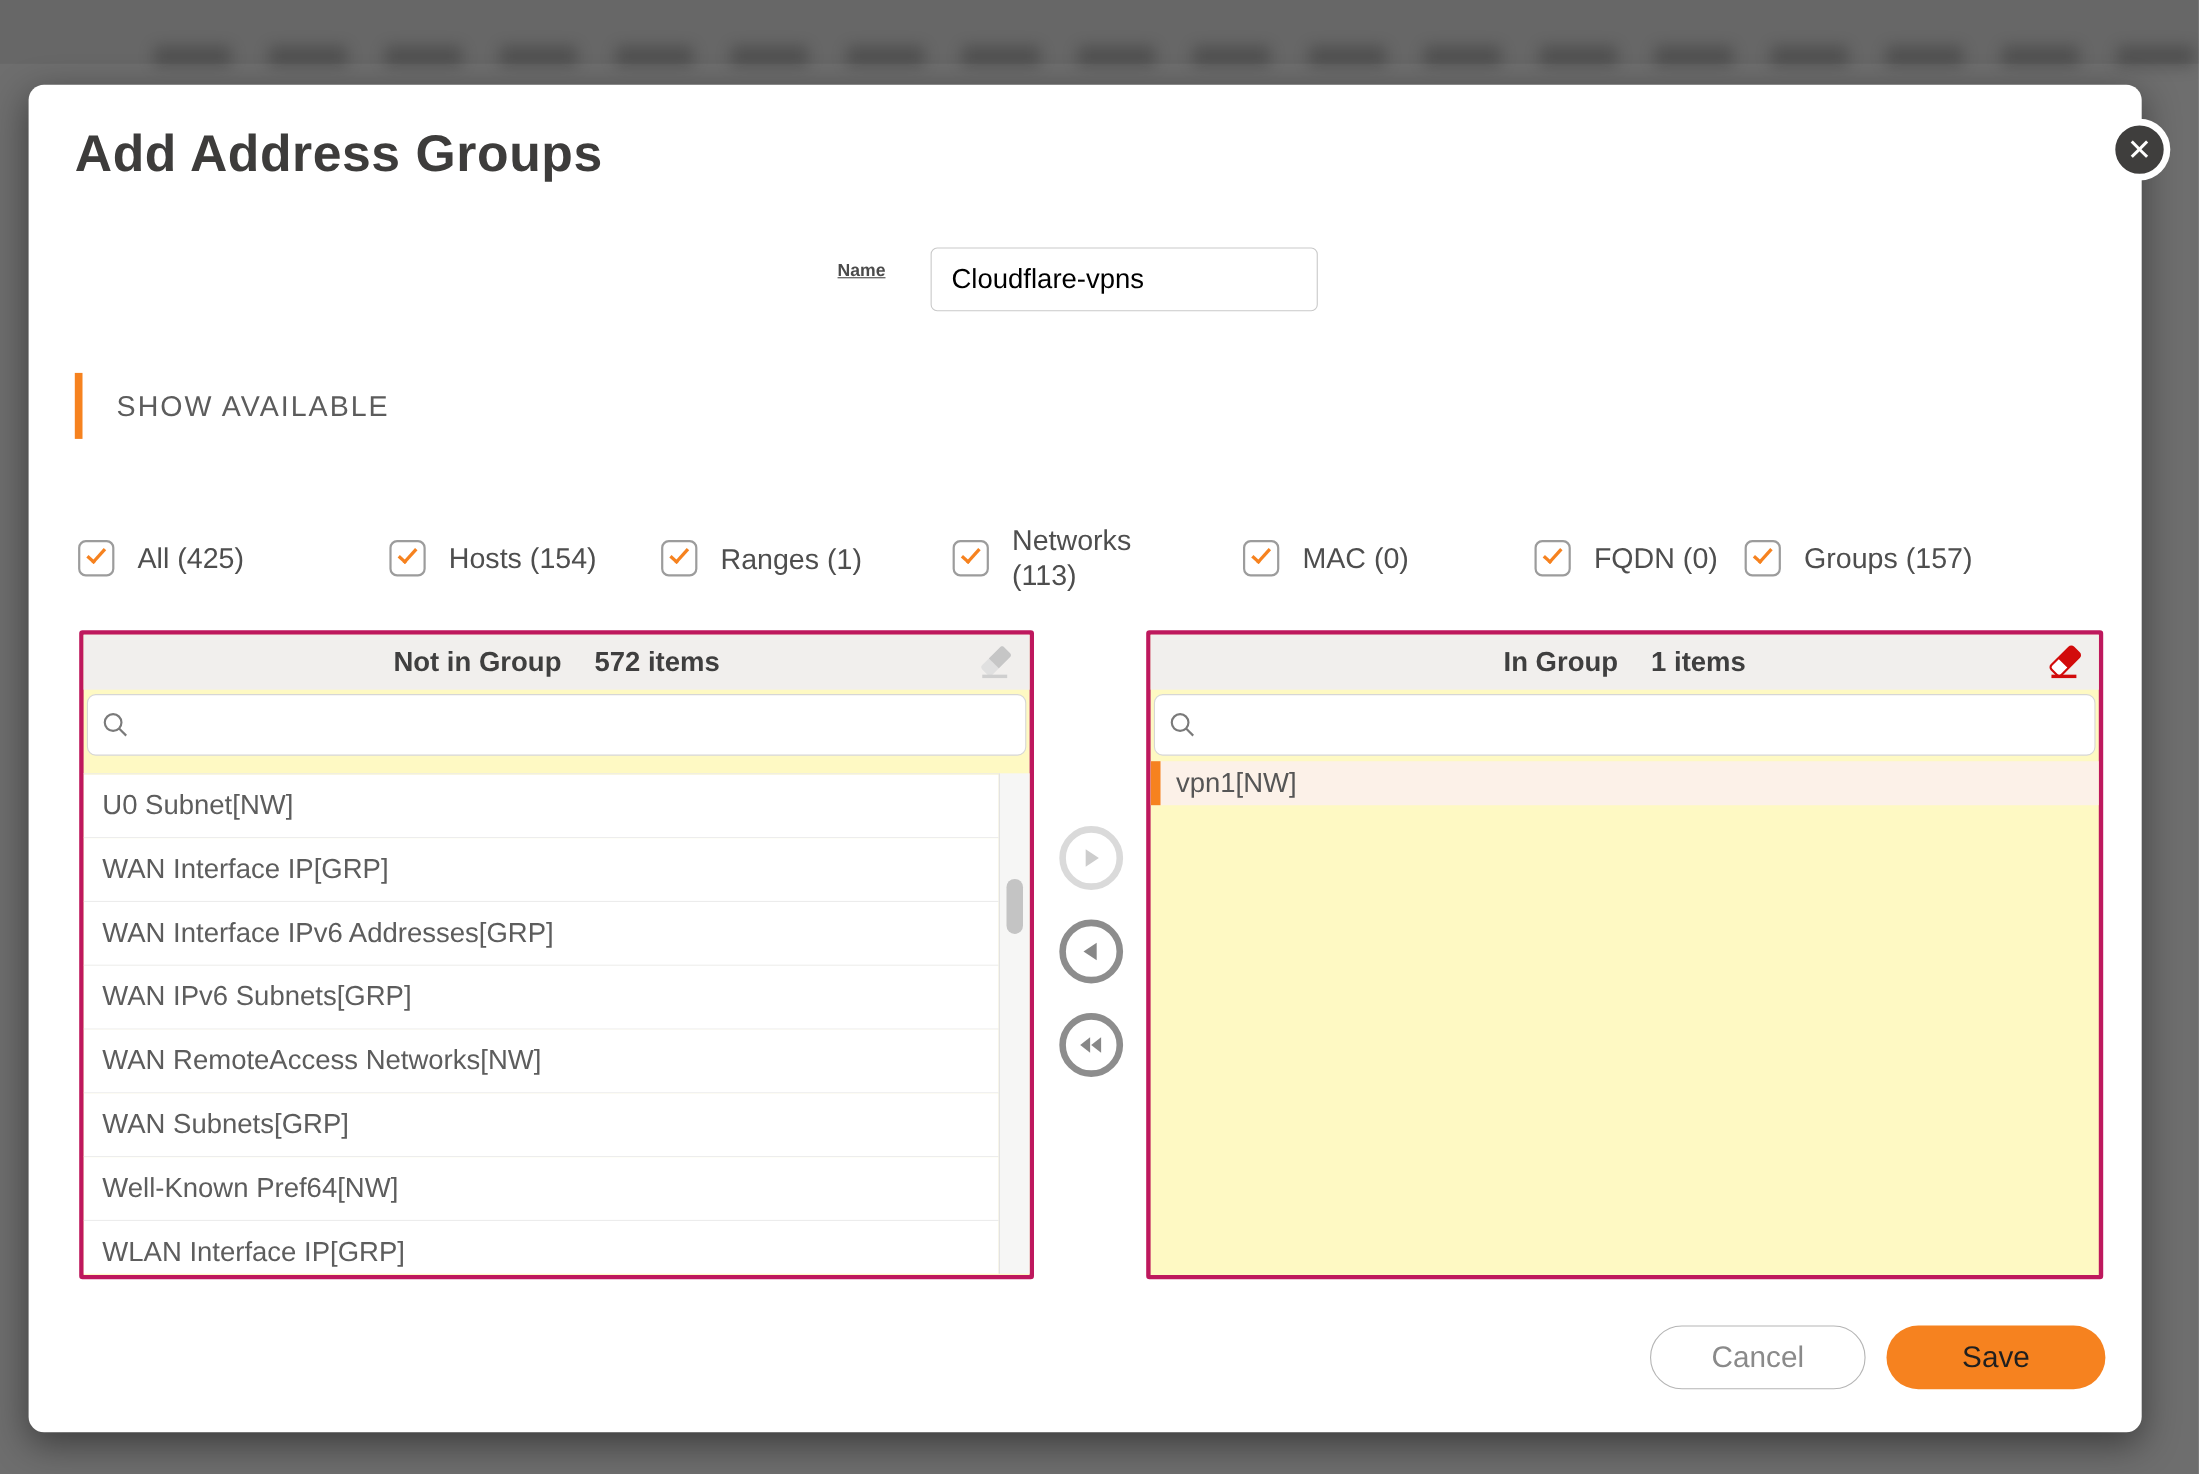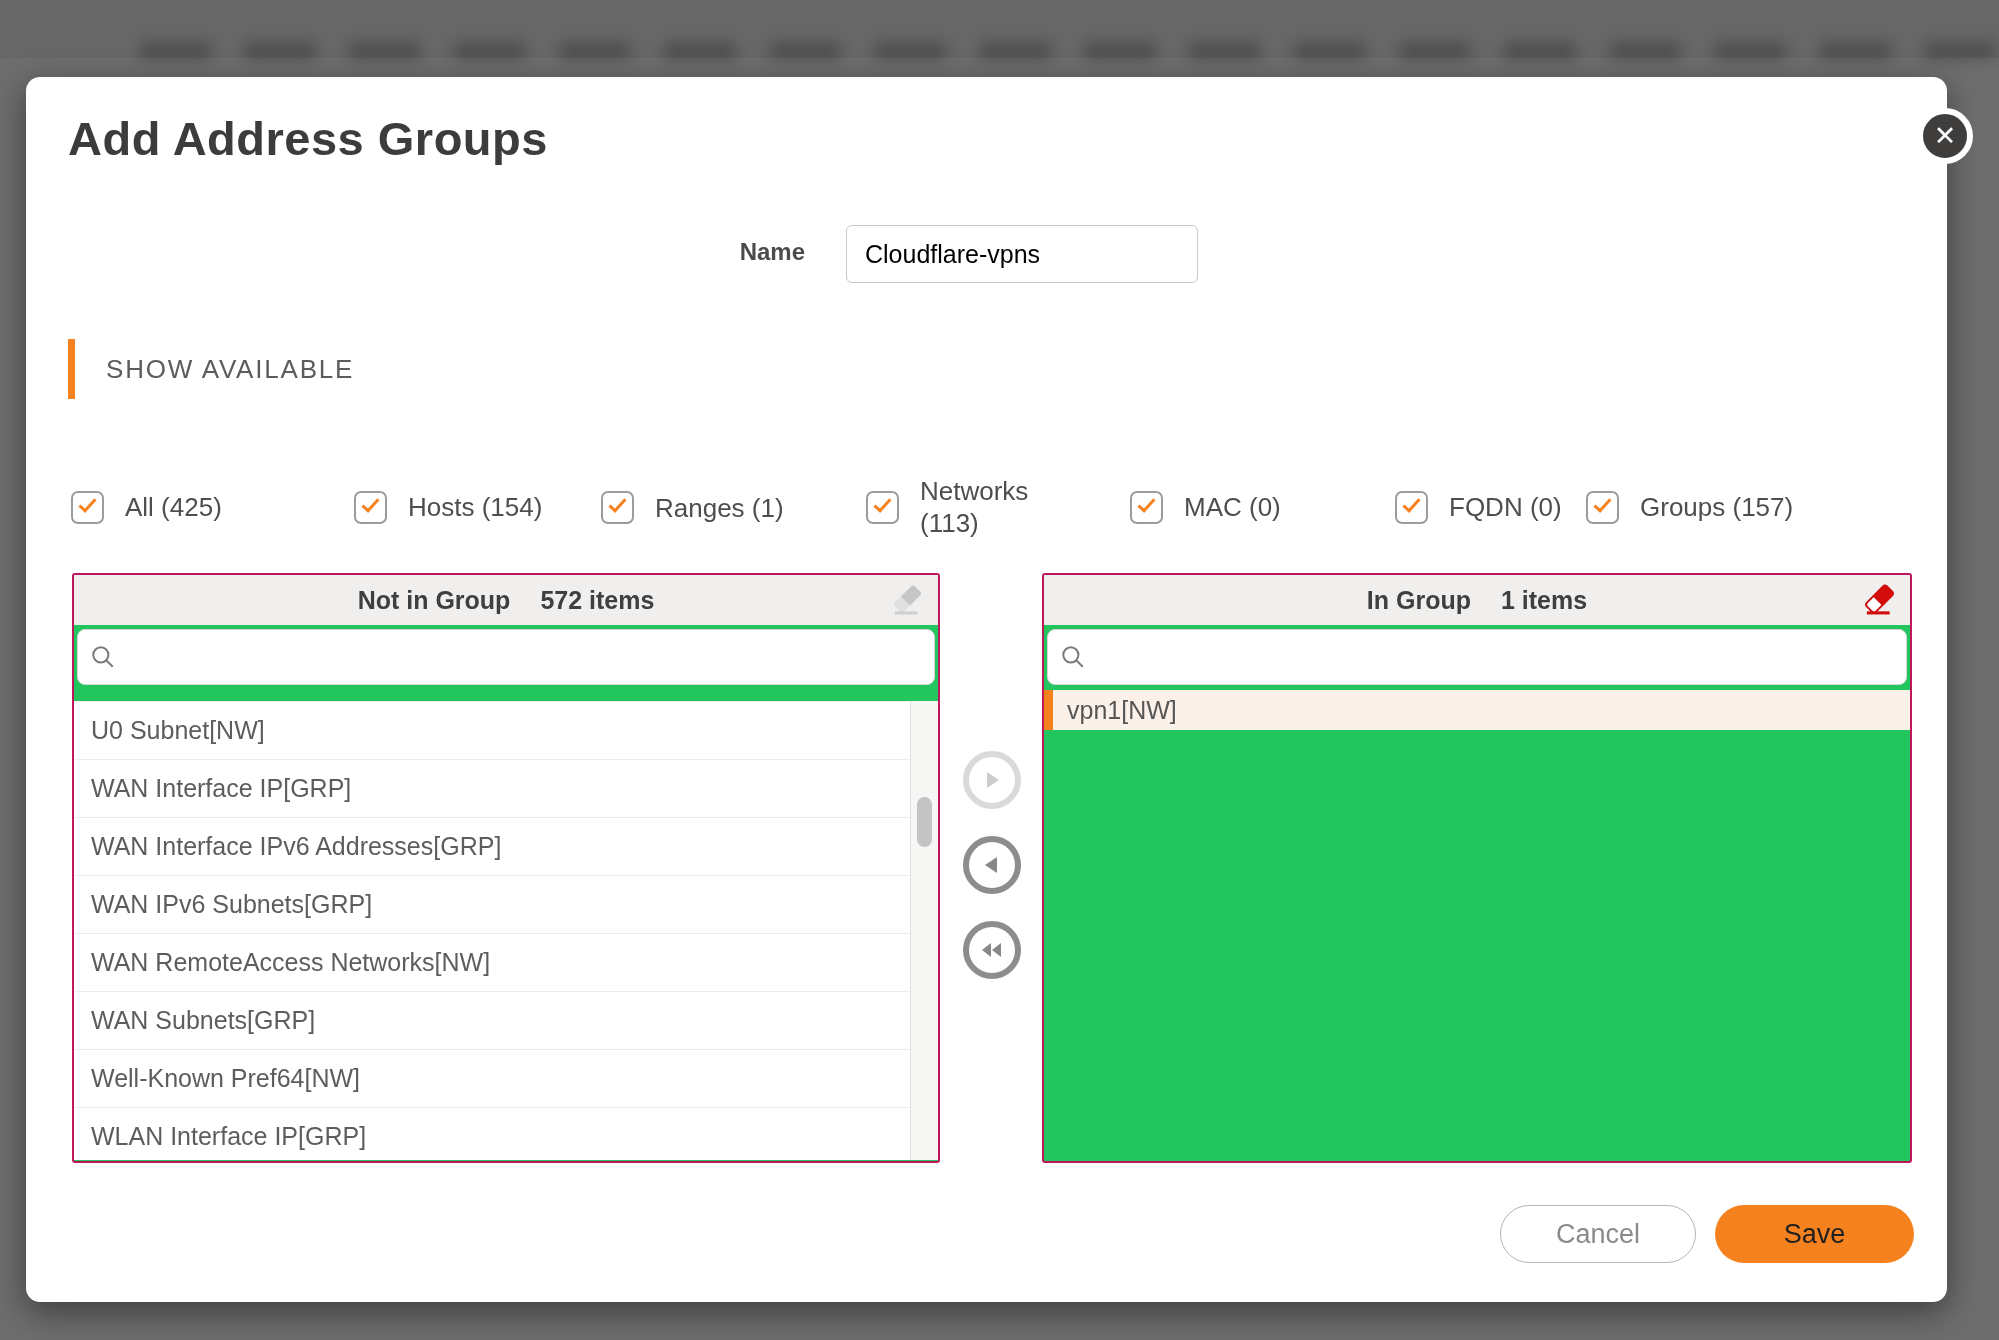--- a/index.html
+++ b/index.html
@@ -34,7 +34,7 @@
   }
   .name-label {
     position:absolute; left:639px; top:161px; width:140px; text-align:right;
-    font-size:24px; font-weight:700; color:#4b4b4b;
+    font-size:16px; font-weight:700; color:#4b4b4b;text-decoration:underline;
   }
   .name-input {
     position:absolute; left:820px; top:148px; width:352px; height:58px;

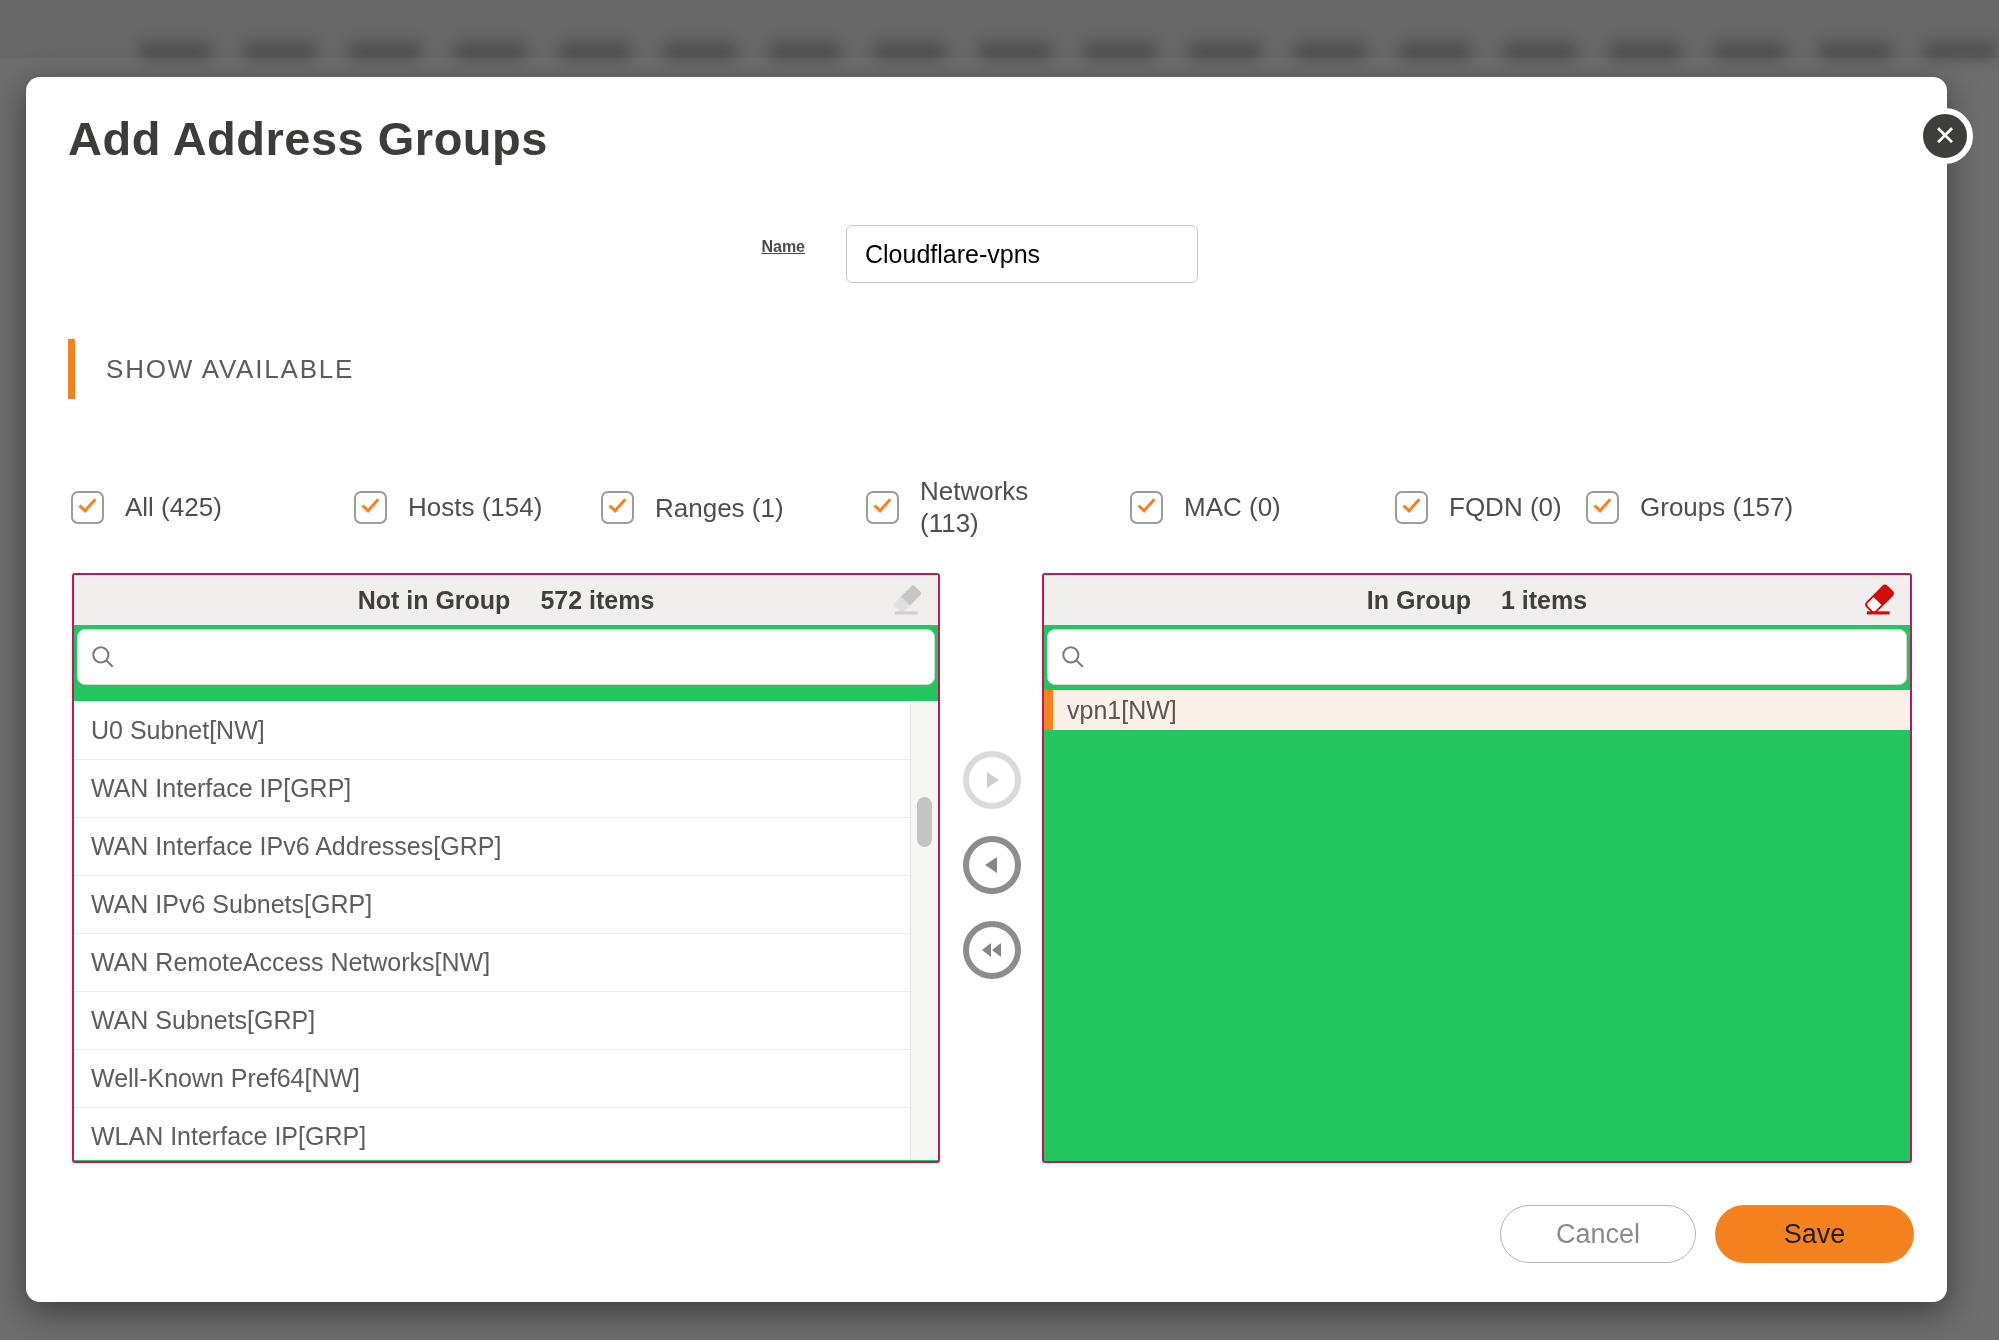--- a/index.html
+++ b/index.html
@@ -59,8 +59,8 @@
   }
 
   .panel {
-    position:absolute; top:496px; height:590px; background:#22c55e;
-    border:2px solid #be185d; border-radius:3px;
+    position:absolute; top:496px; height:590px; background:#fef9c3;
+    border:4px solid #be185d; border-radius:3px;
   }
   .panel.left  { left:46px;  width:868px; }
   .panel.right { left:1016px; width:870px; }

